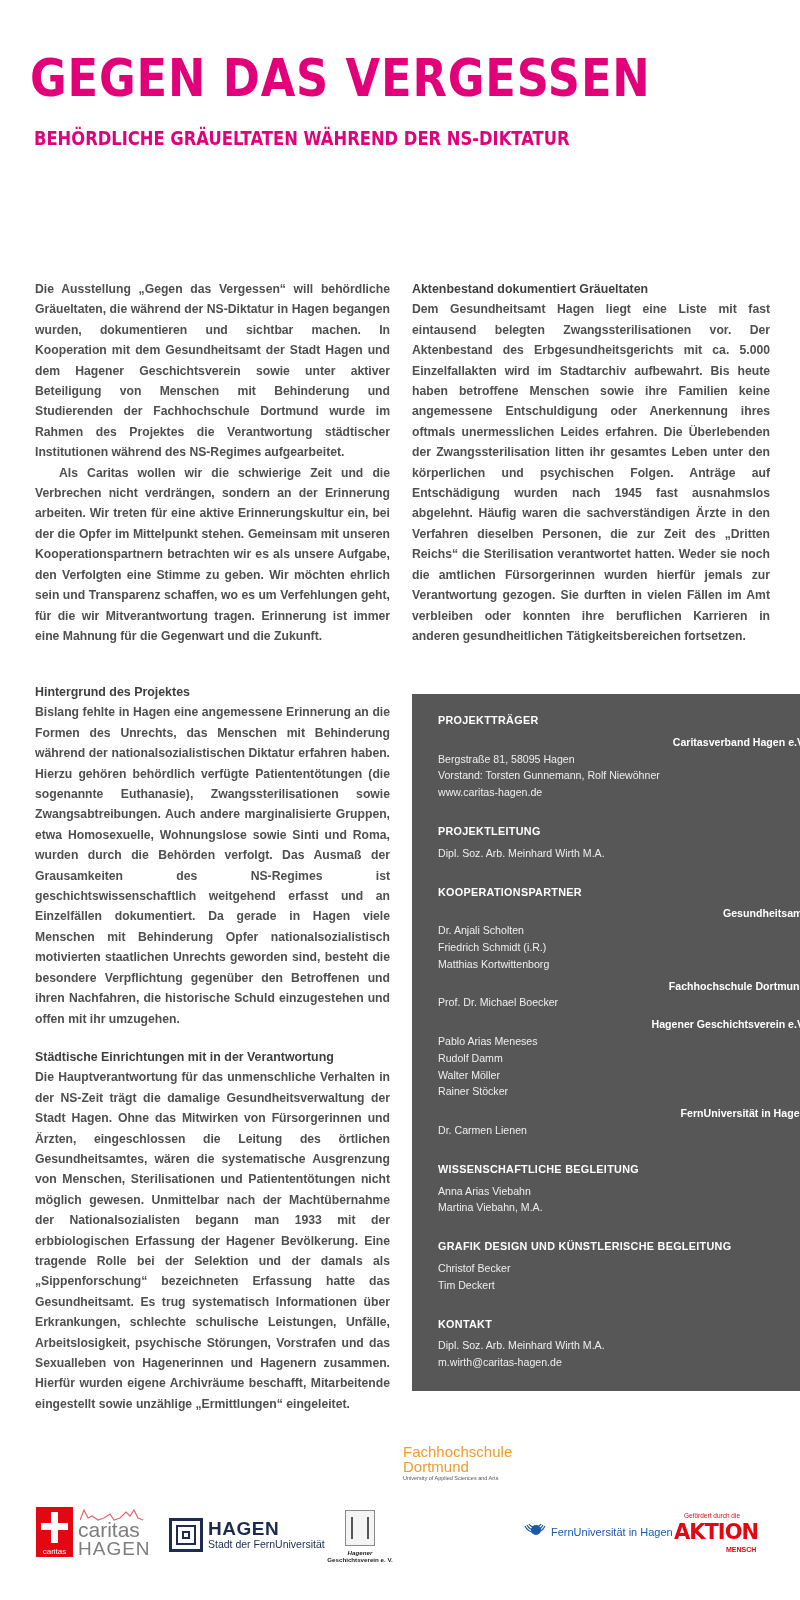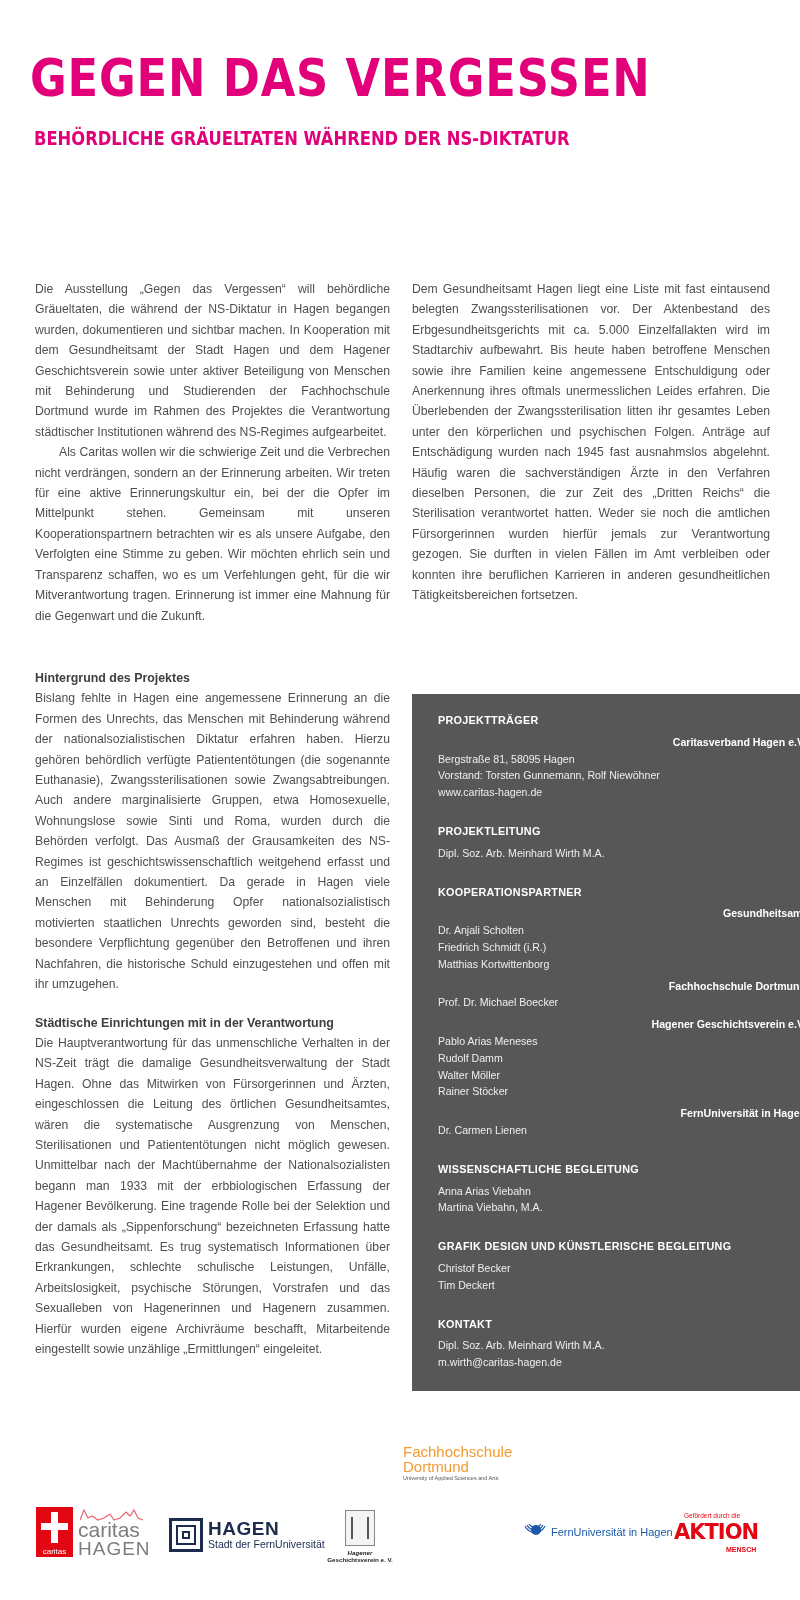--- a/index.html
+++ b/index.html
@@ -23,7 +23,7 @@
   .col-right-top { left: 412px; top: 279px; width: 358px; }
   .col-left-bottom { left: 35px; top: 668px; width: 355px; }
 
-  .col p { text-align: justify; hyphens: auto; }
+  .col p { text-align: justify; hyphens: auto; font-weight: bold; }
   .col p.indent { text-indent: 24px; }
   .col h3 { font-size: 12.4px; font-weight: bold; color: #3e3e3e; line-height: 20.4px; }
   .section-gap { height: 18px; }

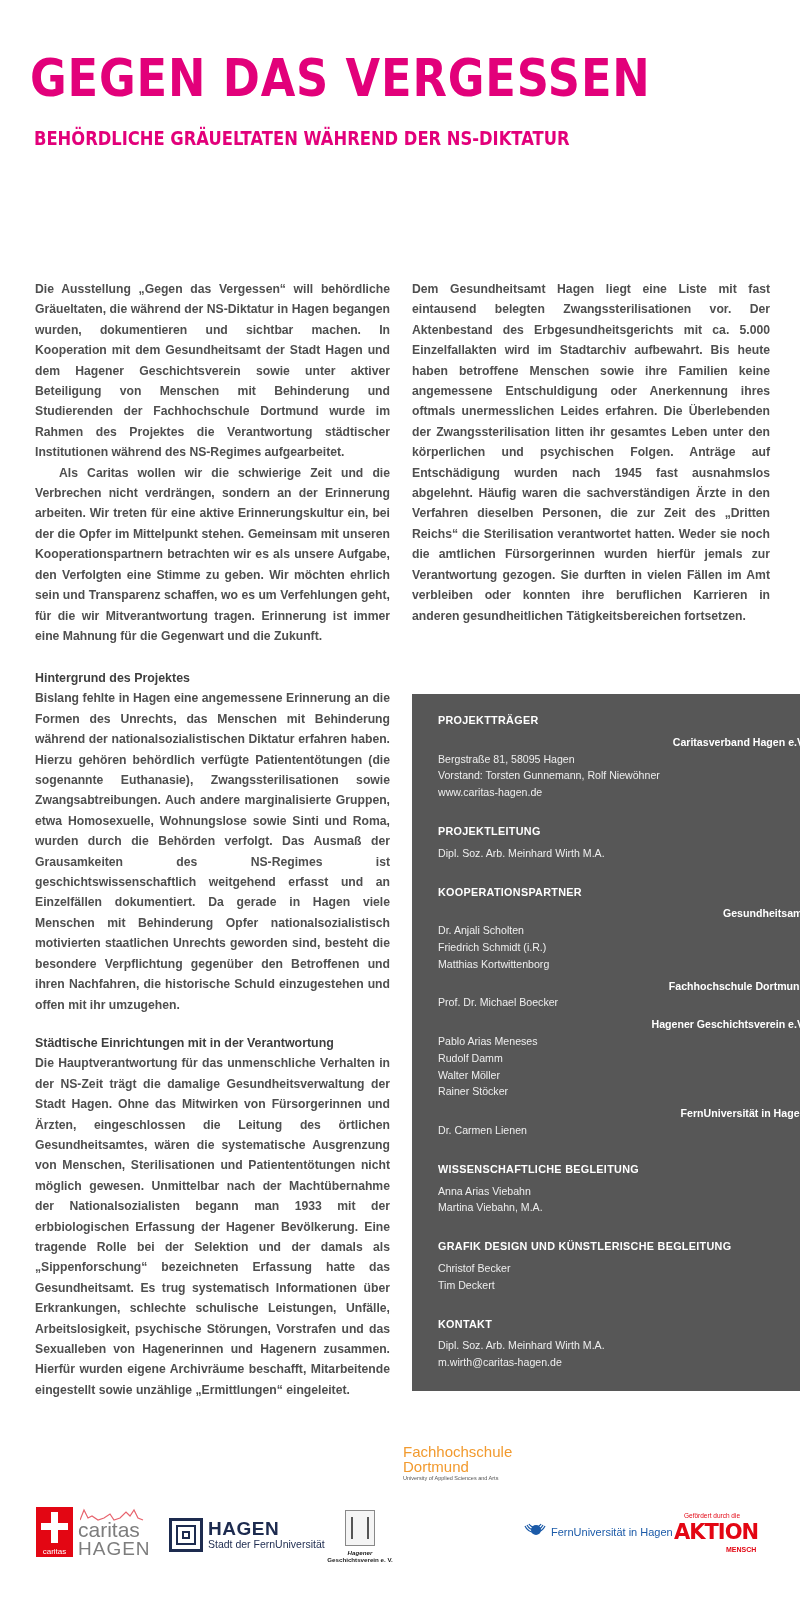--- a/index.html
+++ b/index.html
@@ -80,6 +80,7 @@
 </div>
 
 <div class="col col-right-top">
+  <h3>Aktenbestand dokumentiert Gräueltaten</h3>
   <p>Dem Gesundheitsamt Hagen liegt eine Liste mit fast eintausend belegten Zwangssterilisationen vor. Der Aktenbestand des Erbgesundheitsgerichts mit ca. 5.000 Einzelfallakten wird im Stadtarchiv aufbewahrt. Bis heute haben betroffene Menschen sowie ihre Familien keine angemessene Entschuldigung oder Anerkennung ihres oftmals unermesslichen Leides erfahren. Die Überlebenden der Zwangssterilisation litten ihr gesamtes Leben unter den körperlichen und psychischen Folgen. Anträge auf Entschädigung wurden nach 1945 fast ausnahmslos abgelehnt. Häufig waren die sachverständigen Ärzte in den Verfahren dieselben Personen, die zur Zeit des „Dritten Reichs“ die Sterilisation verantwortet hatten. Weder sie noch die amtlichen Fürsorgerinnen wurden hierfür jemals zur Verantwortung gezogen. Sie durften in vielen Fällen im Amt verbleiben oder konnten ihre beruflichen Karrieren in anderen gesundheitlichen Tätigkeitsbereichen fortsetzen.</p>
 </div>
 

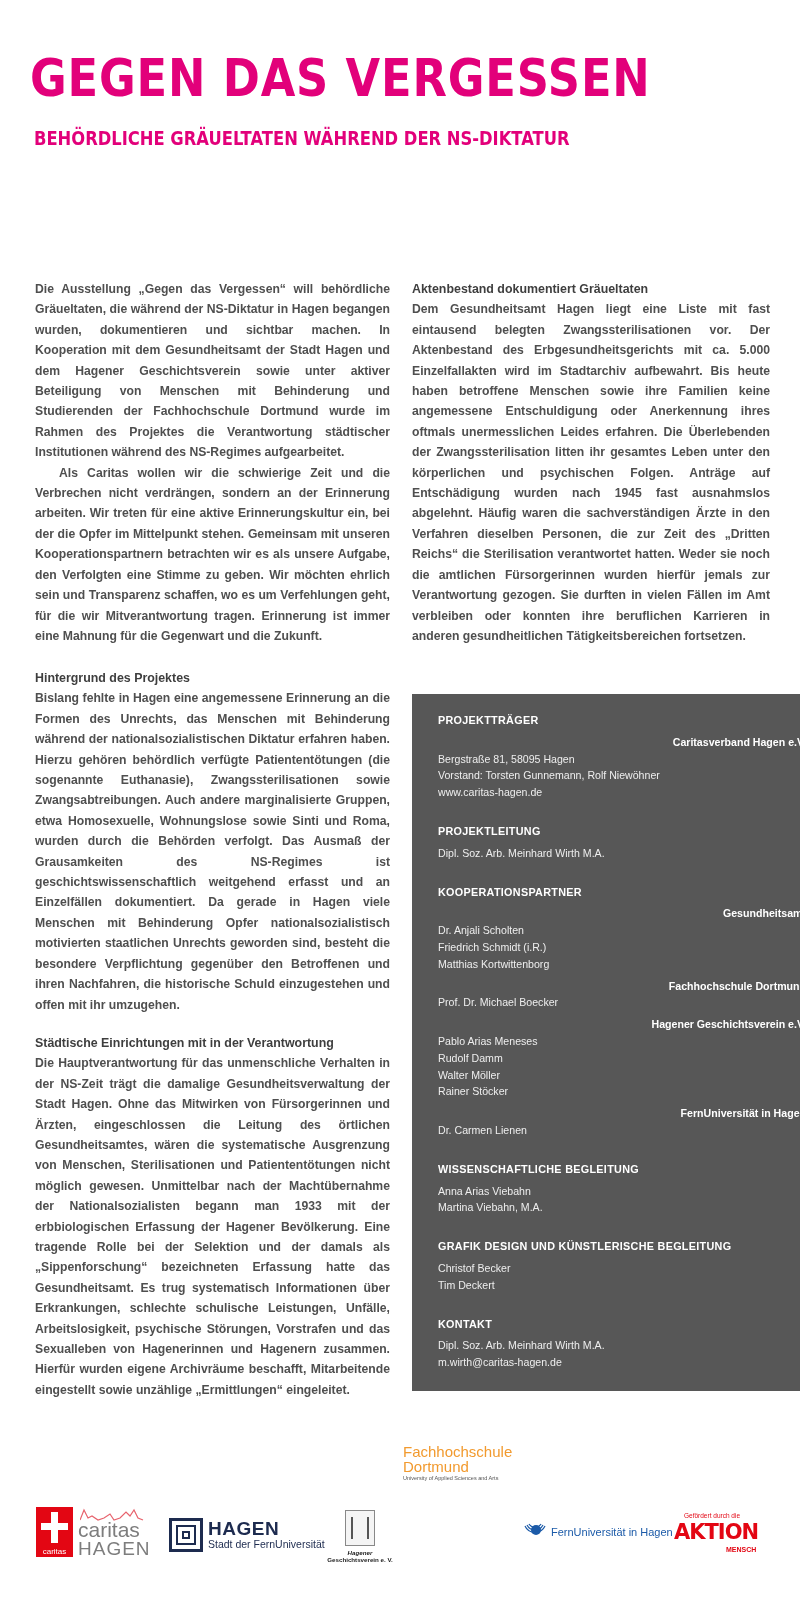--- a/index.html
+++ b/index.html
@@ -21,7 +21,7 @@
   .col { position: absolute; font-size: 12.2px; line-height: 20.4px; color: #4f4f4f; text-align: justify; }
   .col-left-top { left: 35px; top: 279px; width: 355px; }
   .col-right-top { left: 412px; top: 279px; width: 358px; }
-  .col-left-bottom { left: 35px; top: 668px; width: 355px; }
+  .col-left-bottom { left: 35px; top: 682px; width: 355px; }
 
   .col p { text-align: justify; hyphens: auto; font-weight: bold; }
   .col p.indent { text-indent: 24px; }

